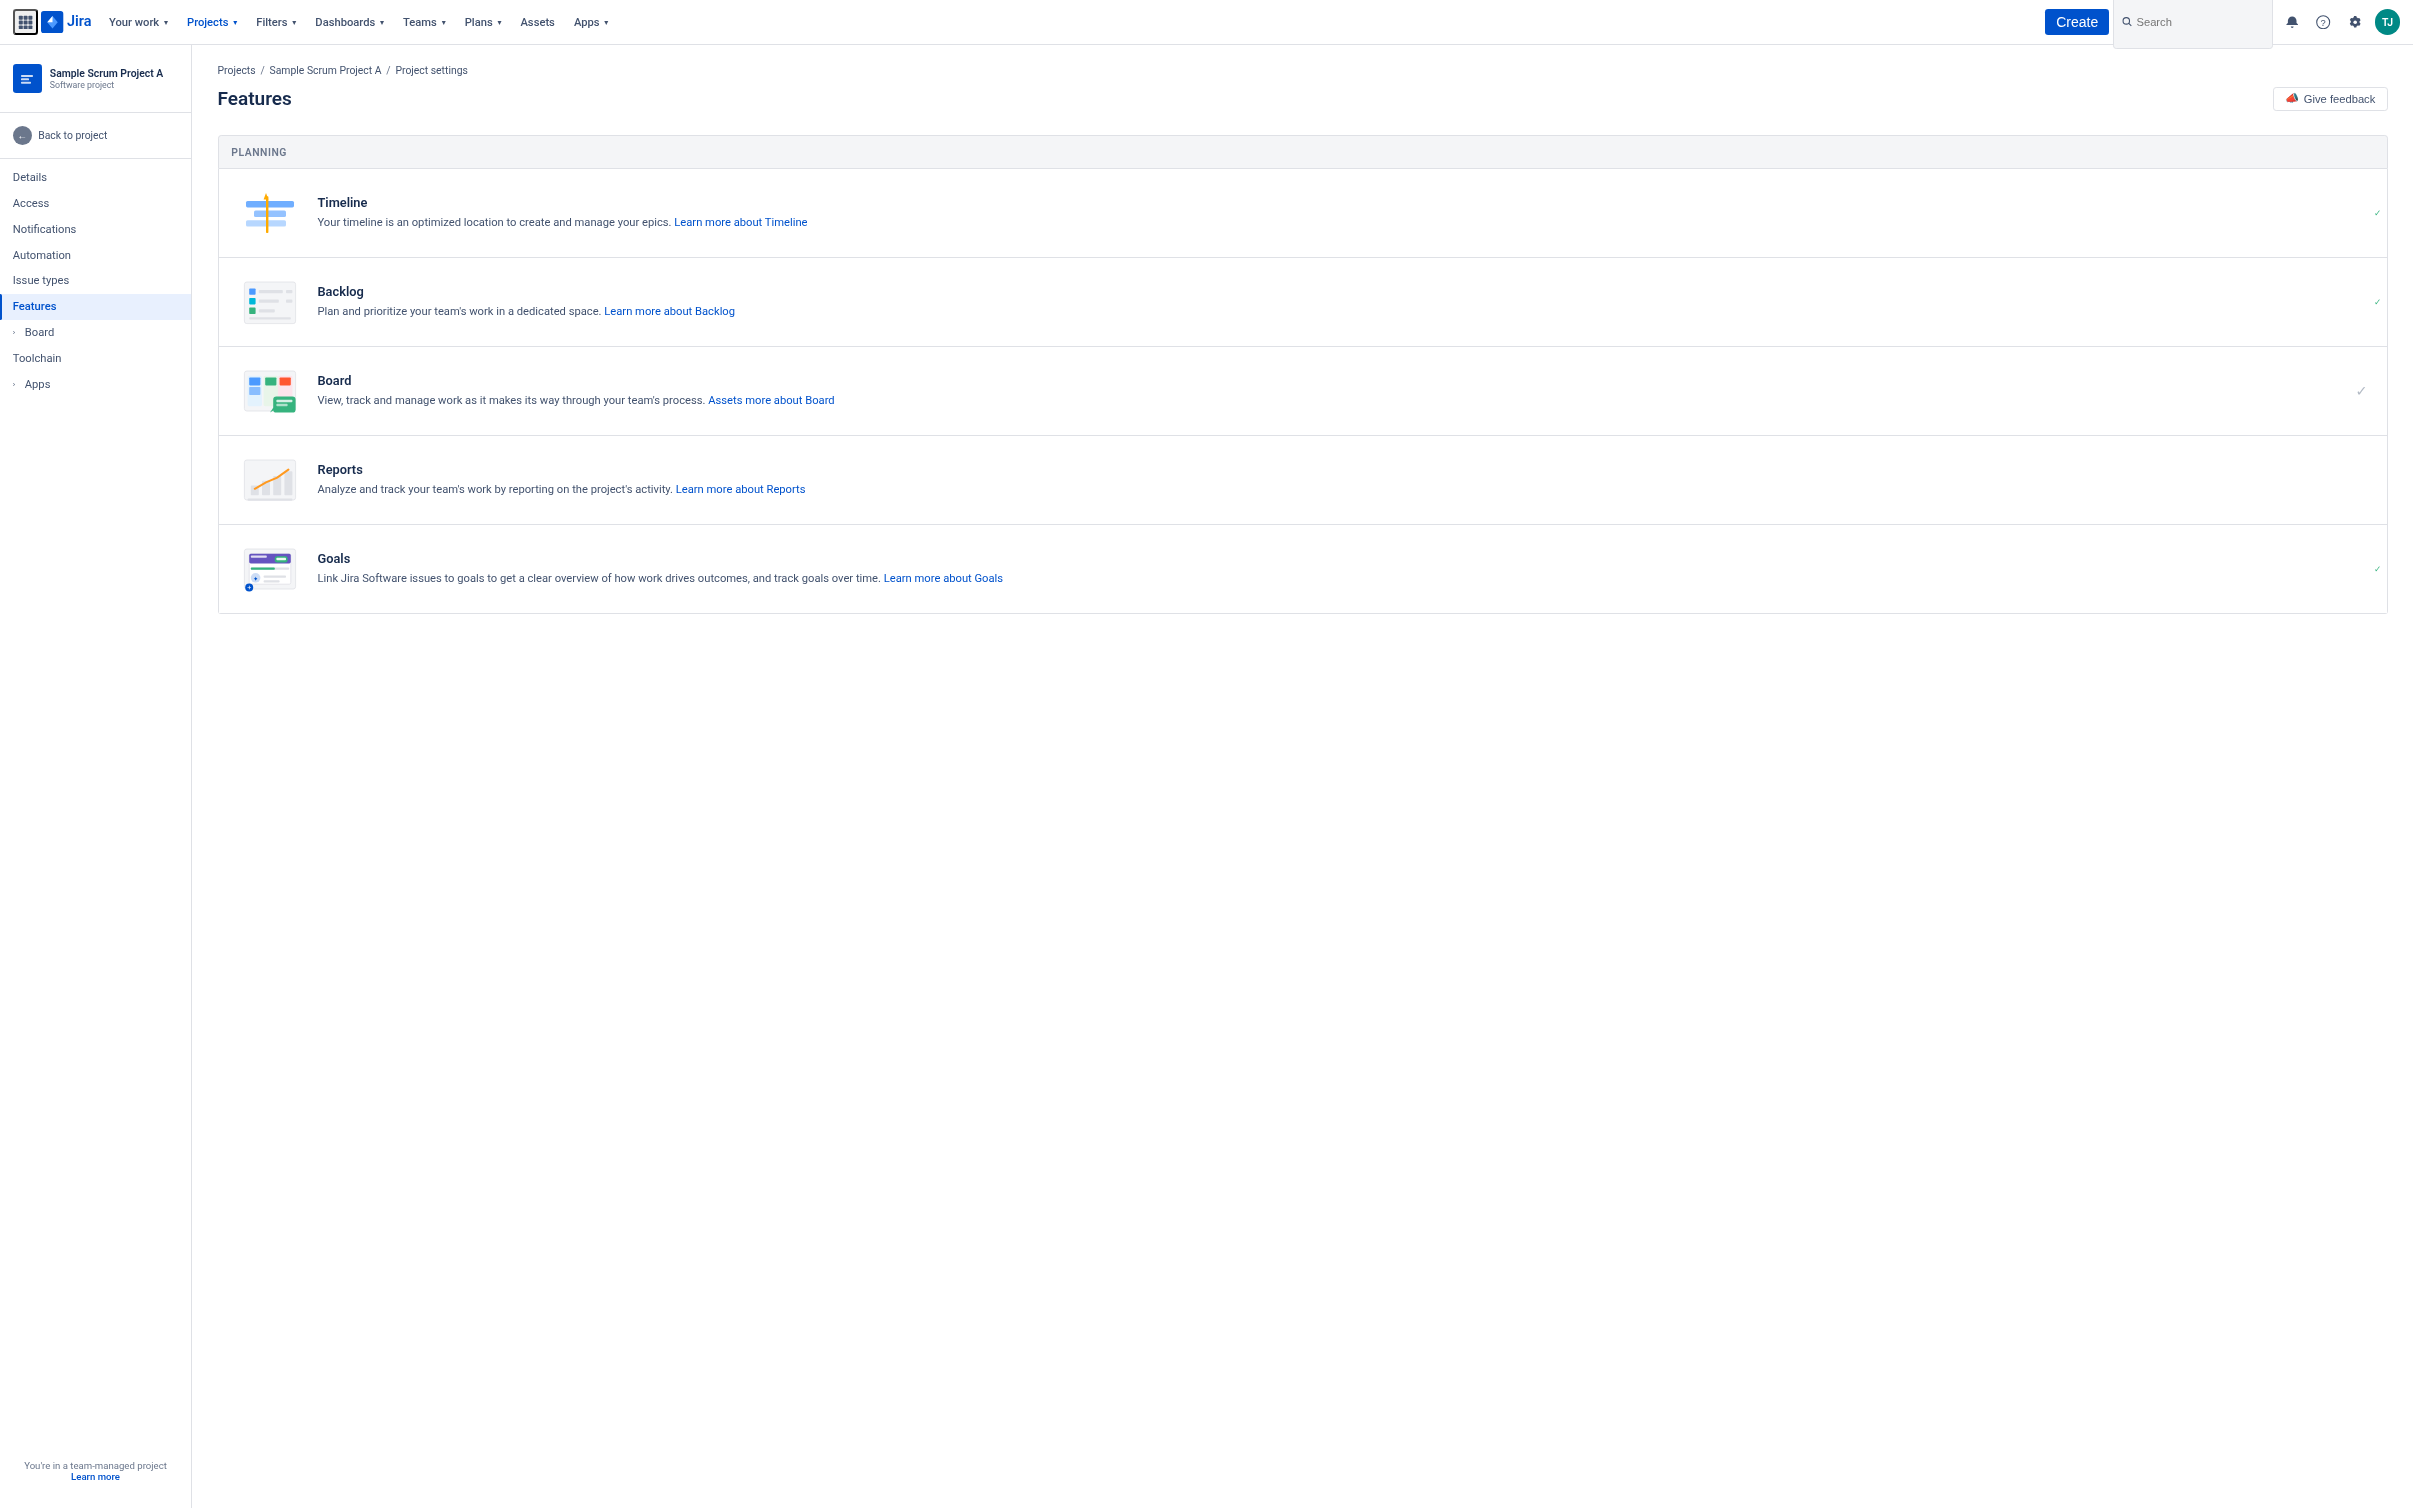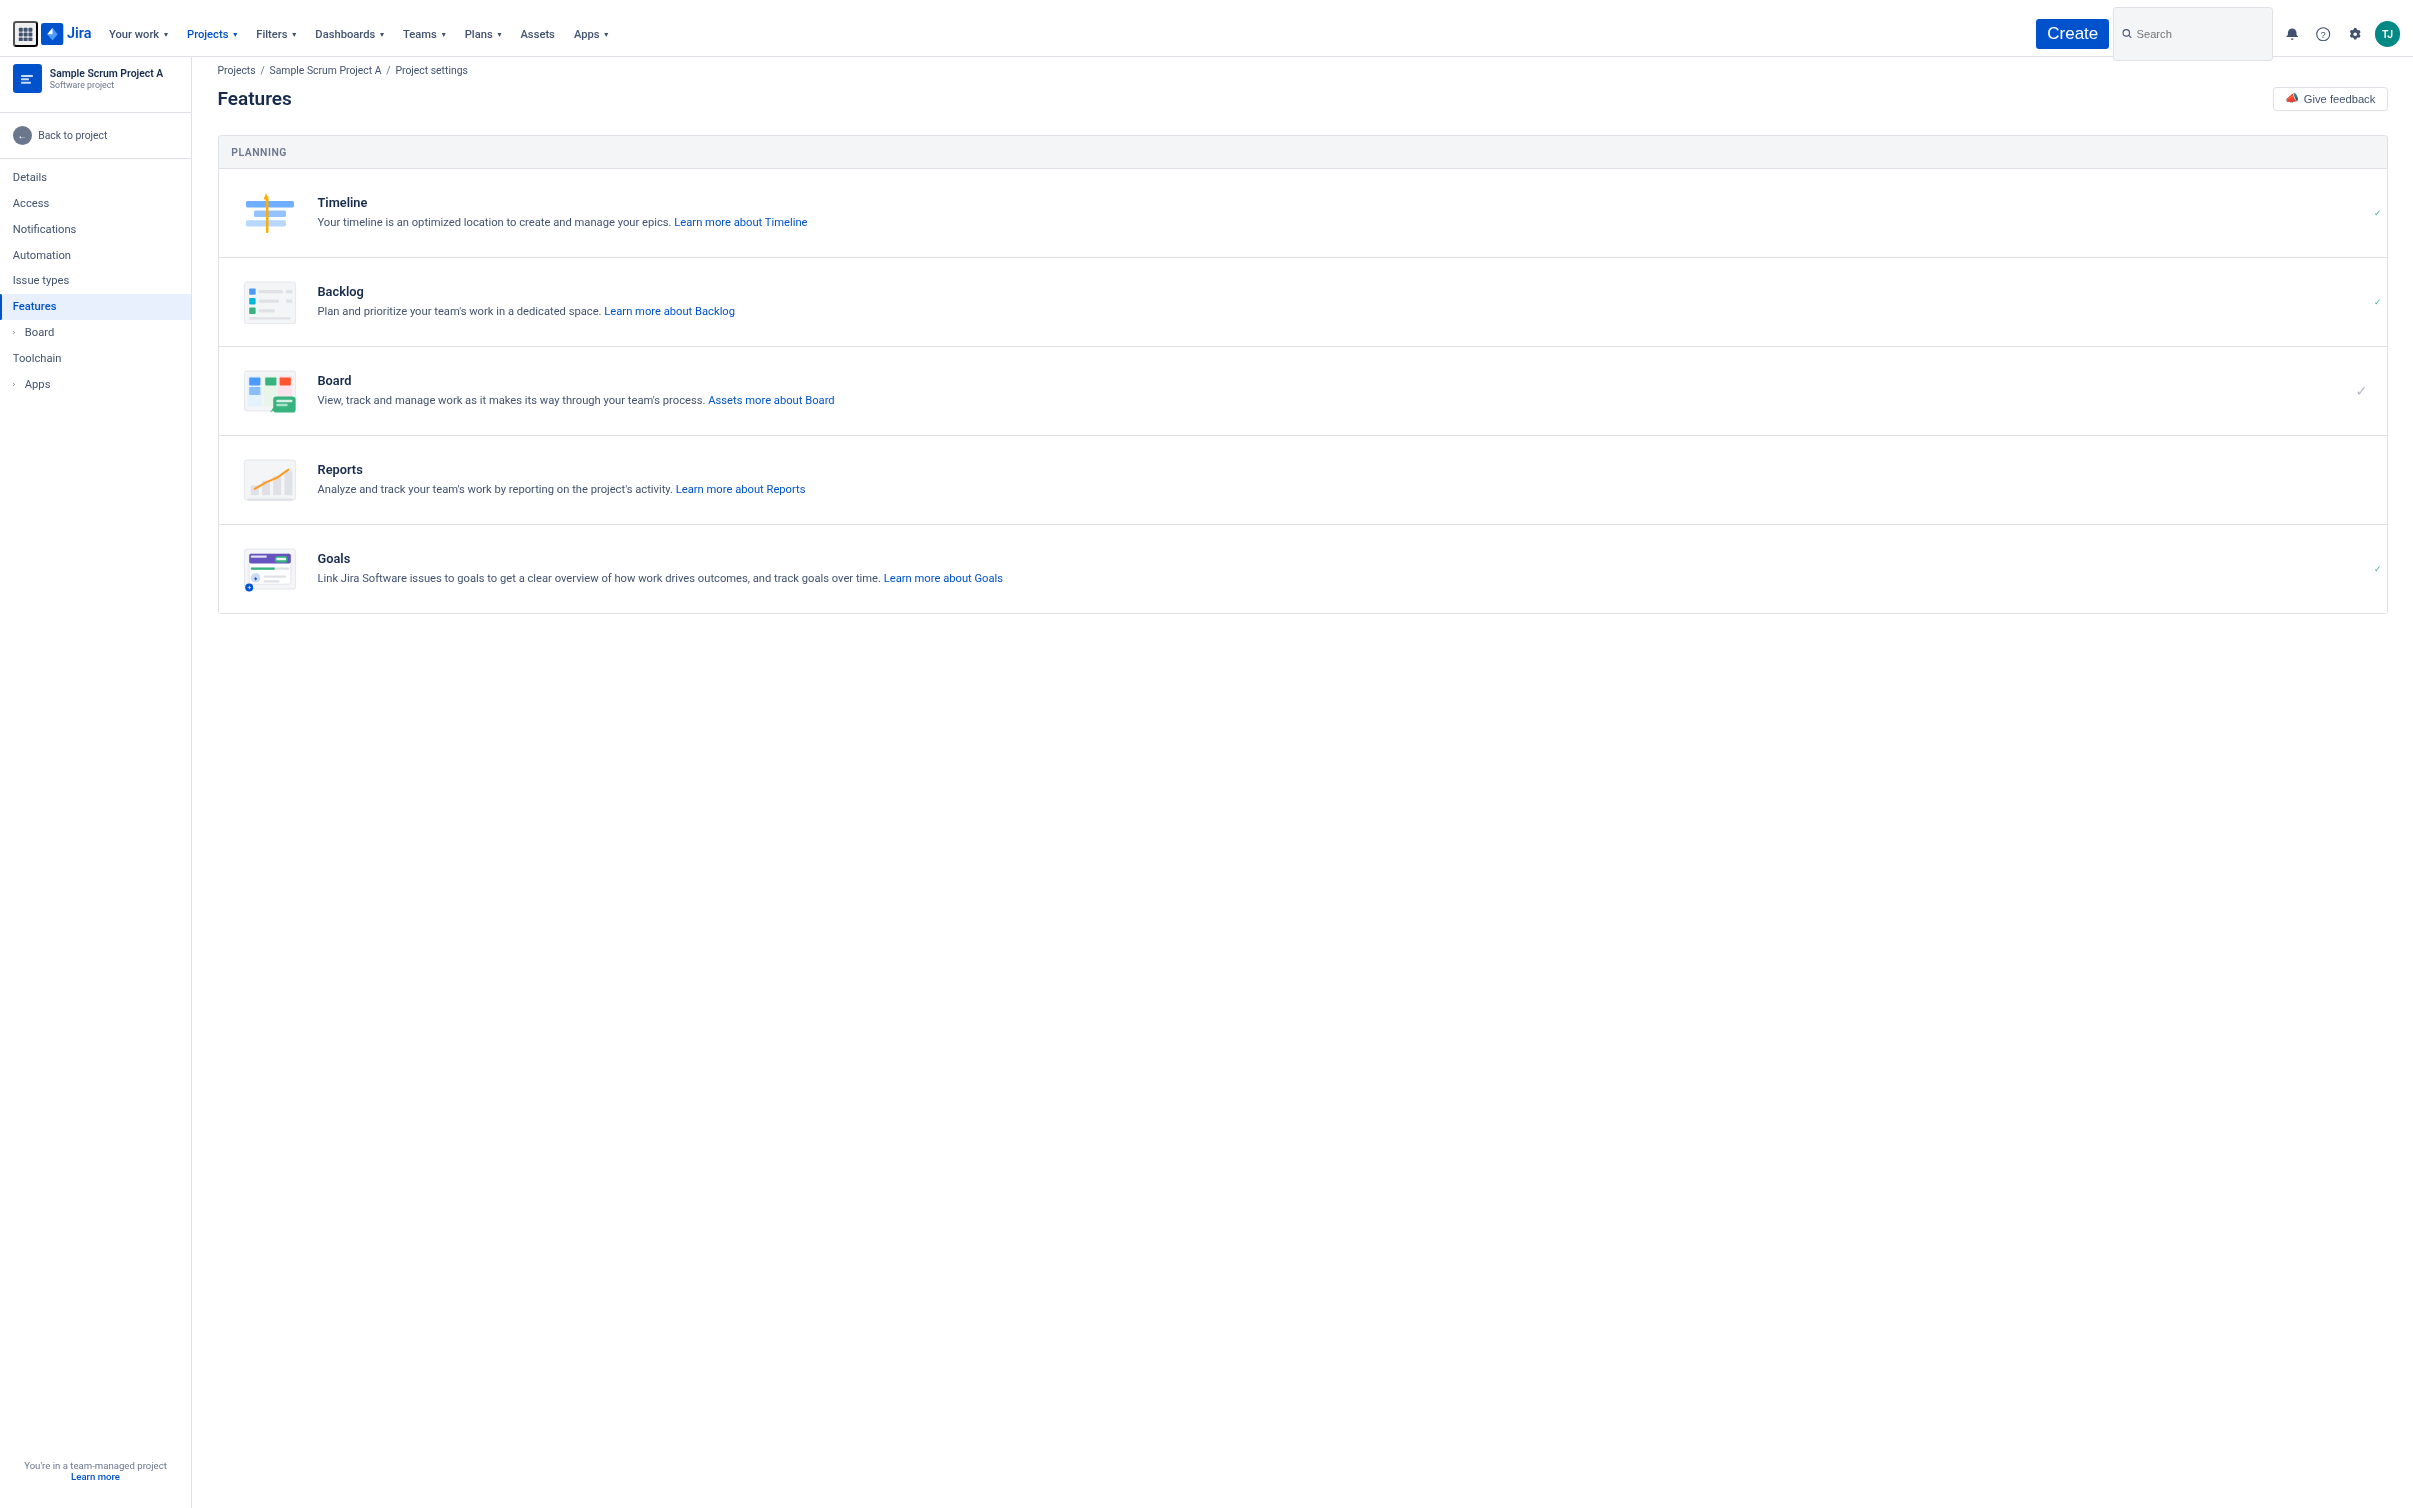--- a/index.html
+++ b/index.html
@@ -9,7 +9,7 @@
     .topnav {
       display: flex; align-items: center; height: 45px;
       background: #fff; border-bottom: 0.8px solid #dfe1e6;
-      padding: 0 12.8px; gap: 3.2px; position: fixed; top: 12px; left: 0; right: 0; z-index: 100;
+      padding: 0 12.8px; gap: 3.2px; position: fixed; top: 0; left: 0; right: 0; z-index: 100;
     }
     .topnav-grid-icon { width: 25.5px; height: 25.5px; display: flex; align-items: center; justify-content: center; cursor: pointer; border-radius: 3.2px; color: #42526e; }
     .topnav-logo { display: flex; align-items: center; gap: 3.2px; margin-right: 6.4px; text-decoration: none; }

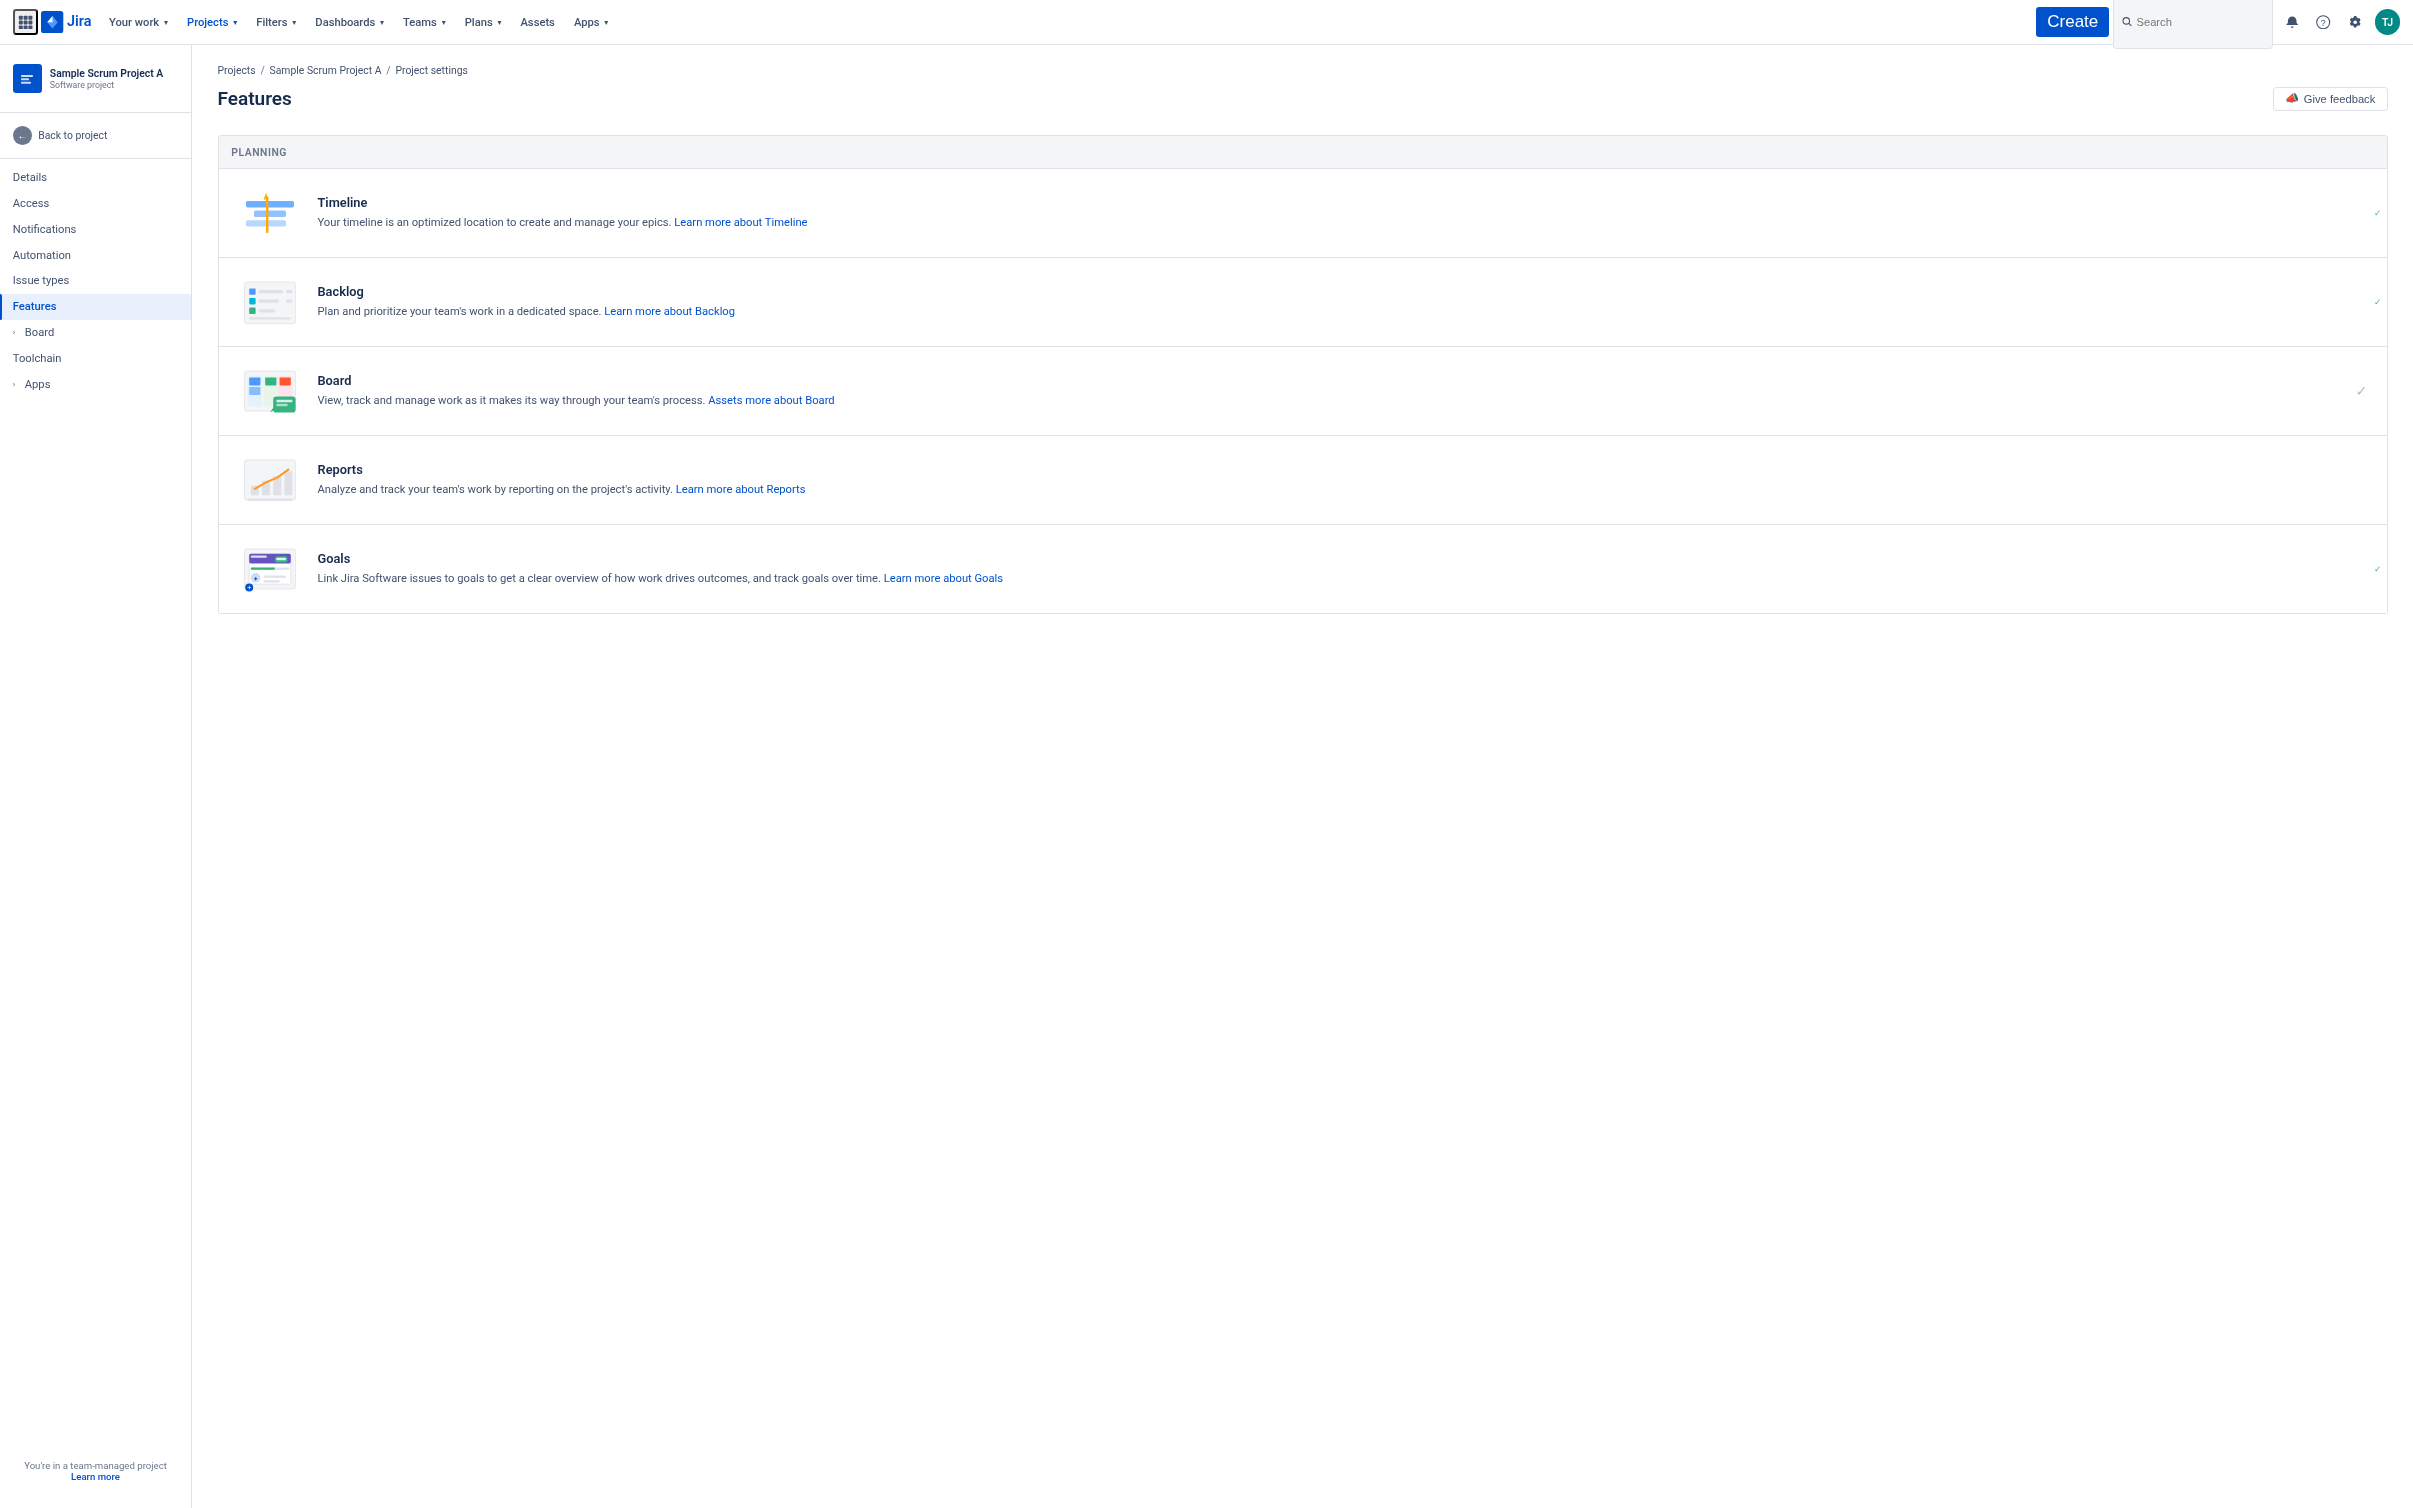--- a/index.html
+++ b/index.html
@@ -26,7 +26,7 @@
     .topnav-nav-item .chevron { font-size: 8px; margin-left: 1.6px; }
     .topnav-create {
       background: #0052cc; color: #fff; border: none; border-radius: 3.2px;
-      padding: 4.8px 11.2px; font-size: 17px; font-weight: 500; cursor: pointer;
+      padding: 4.8px 11.2px; font-size: 14px; font-weight: 500; cursor: pointer;
       margin-left: 1px;
     }
     .topnav-right { display: flex; align-items: center; gap: 6.4px; margin-left: auto; }

